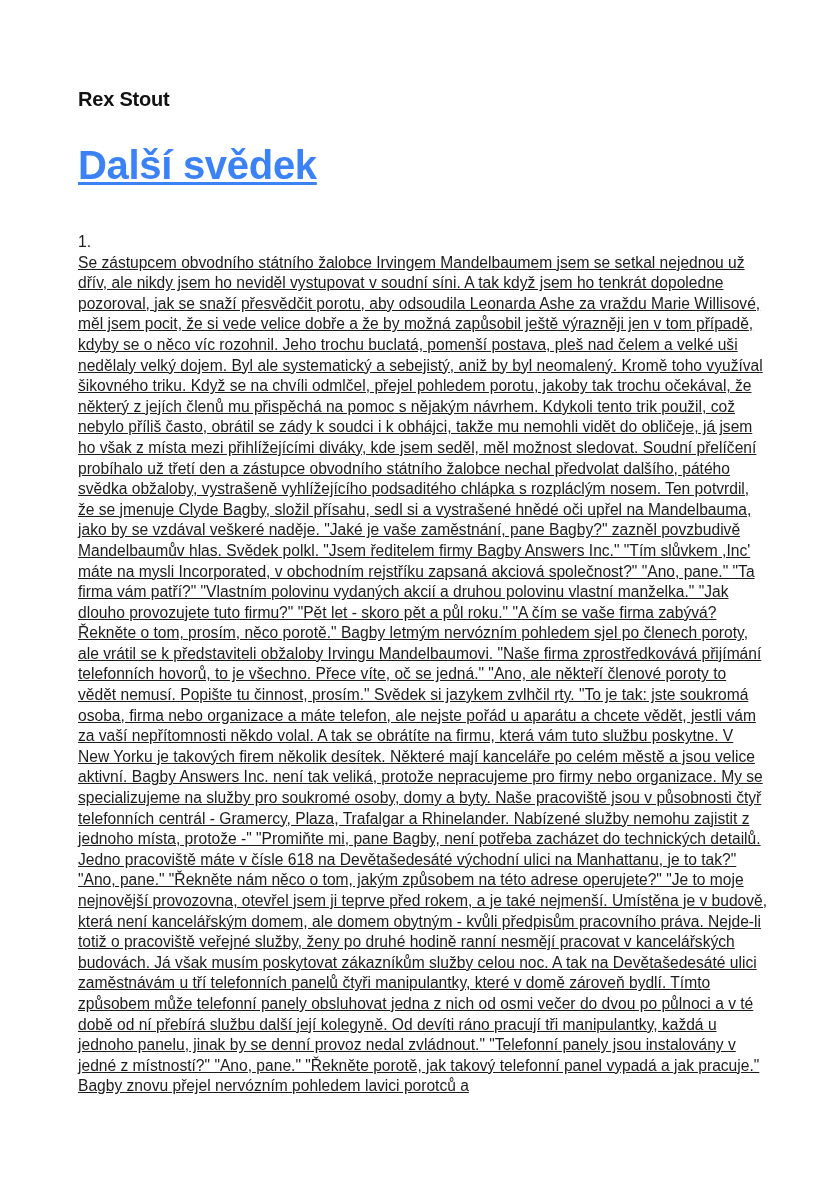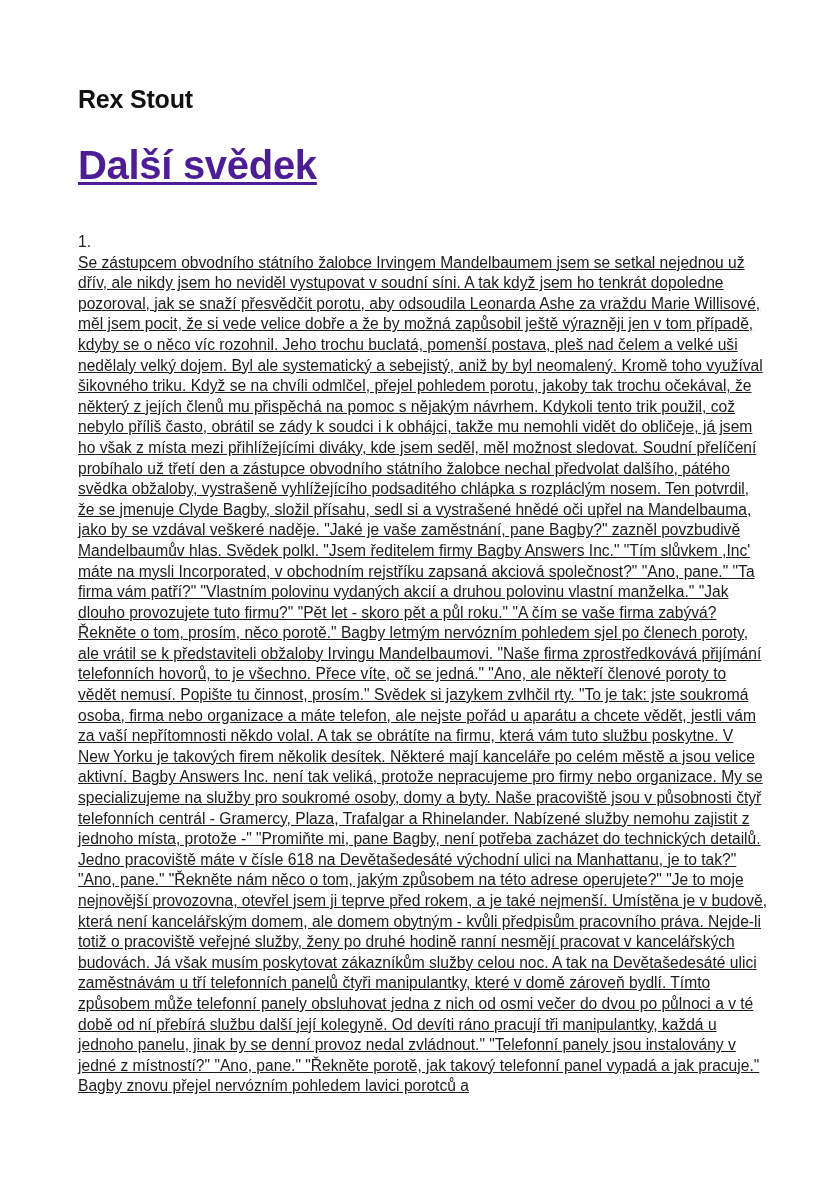--- a/index.html
+++ b/index.html
@@ -20,7 +20,7 @@
   }
   .author {
     margin: 82px 0 0 0;
-    font-size: 25px;
+    font-size: 20px;
     line-height: 34px;
     font-weight: 700;
     color: #111111;

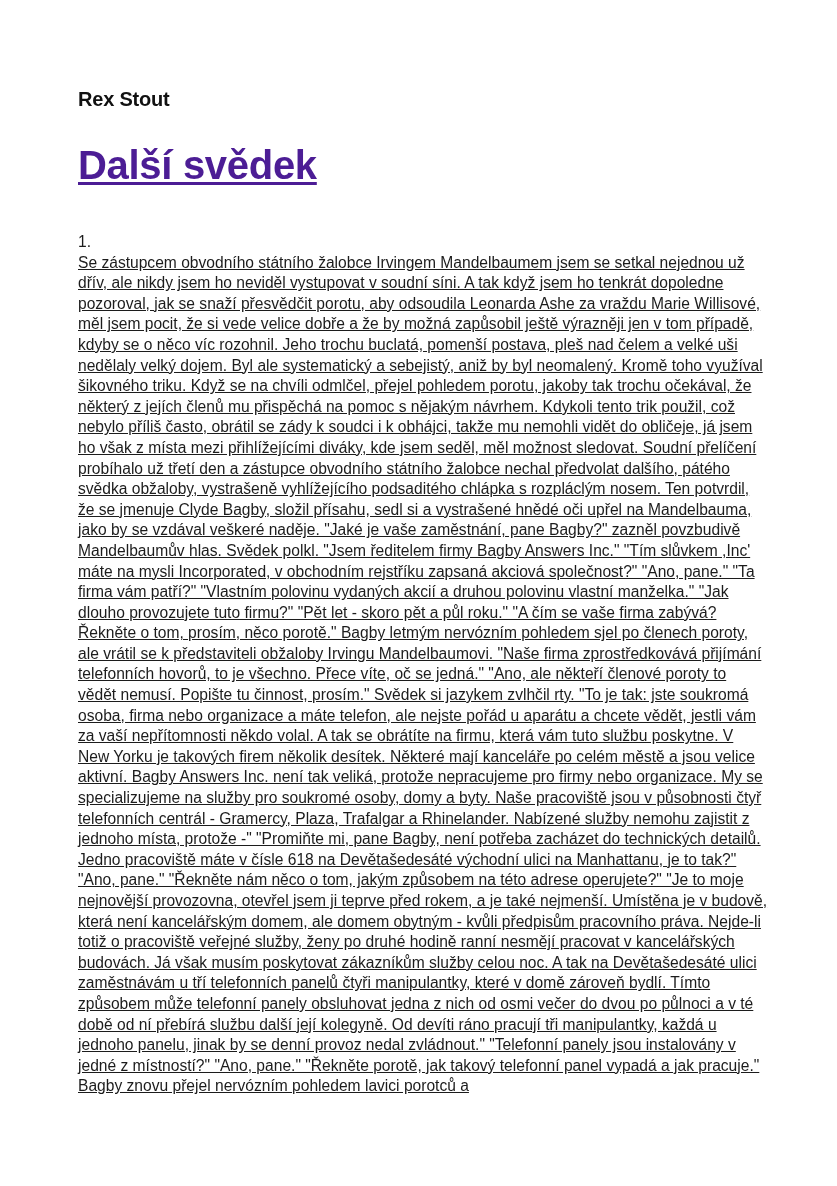--- a/index.html
+++ b/index.html
@@ -31,7 +31,7 @@
     font-size: 40px;
     line-height: 50px;
     font-weight: 700;
-    color: #4c1d95;
+    color: #3b82f6;
     letter-spacing: -0.3px;
   }
   .book-title .underlined {

